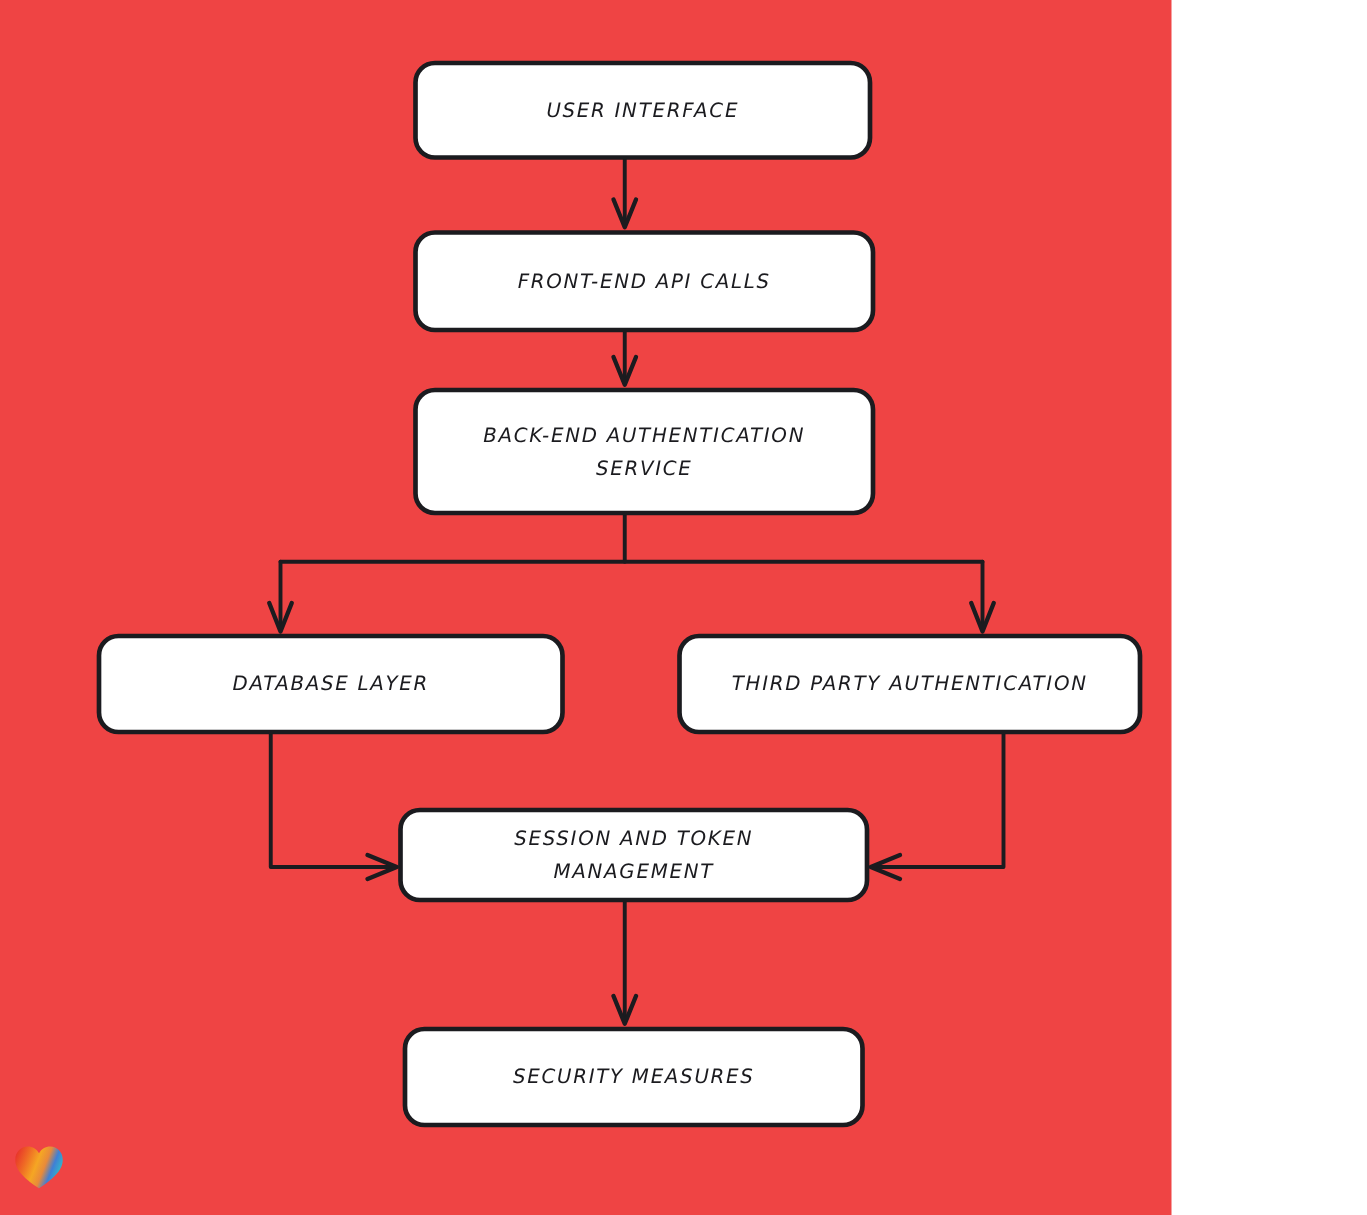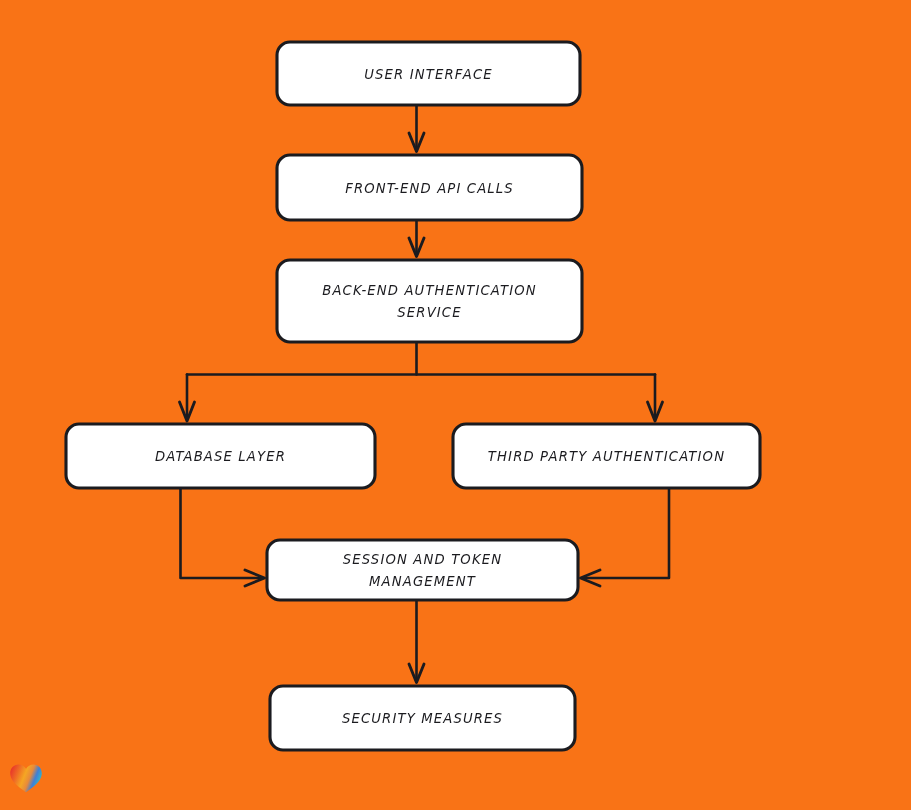--- a/index.html
+++ b/index.html
@@ -15,9 +15,9 @@
   }
   #canvas {
     position: relative;
-    width: 911px;
+    width: 781px;
     height: 810px;
-    background: #f97316;
+    background: #ef4444;
     text-align: right;
   }
   #flow-svg {

